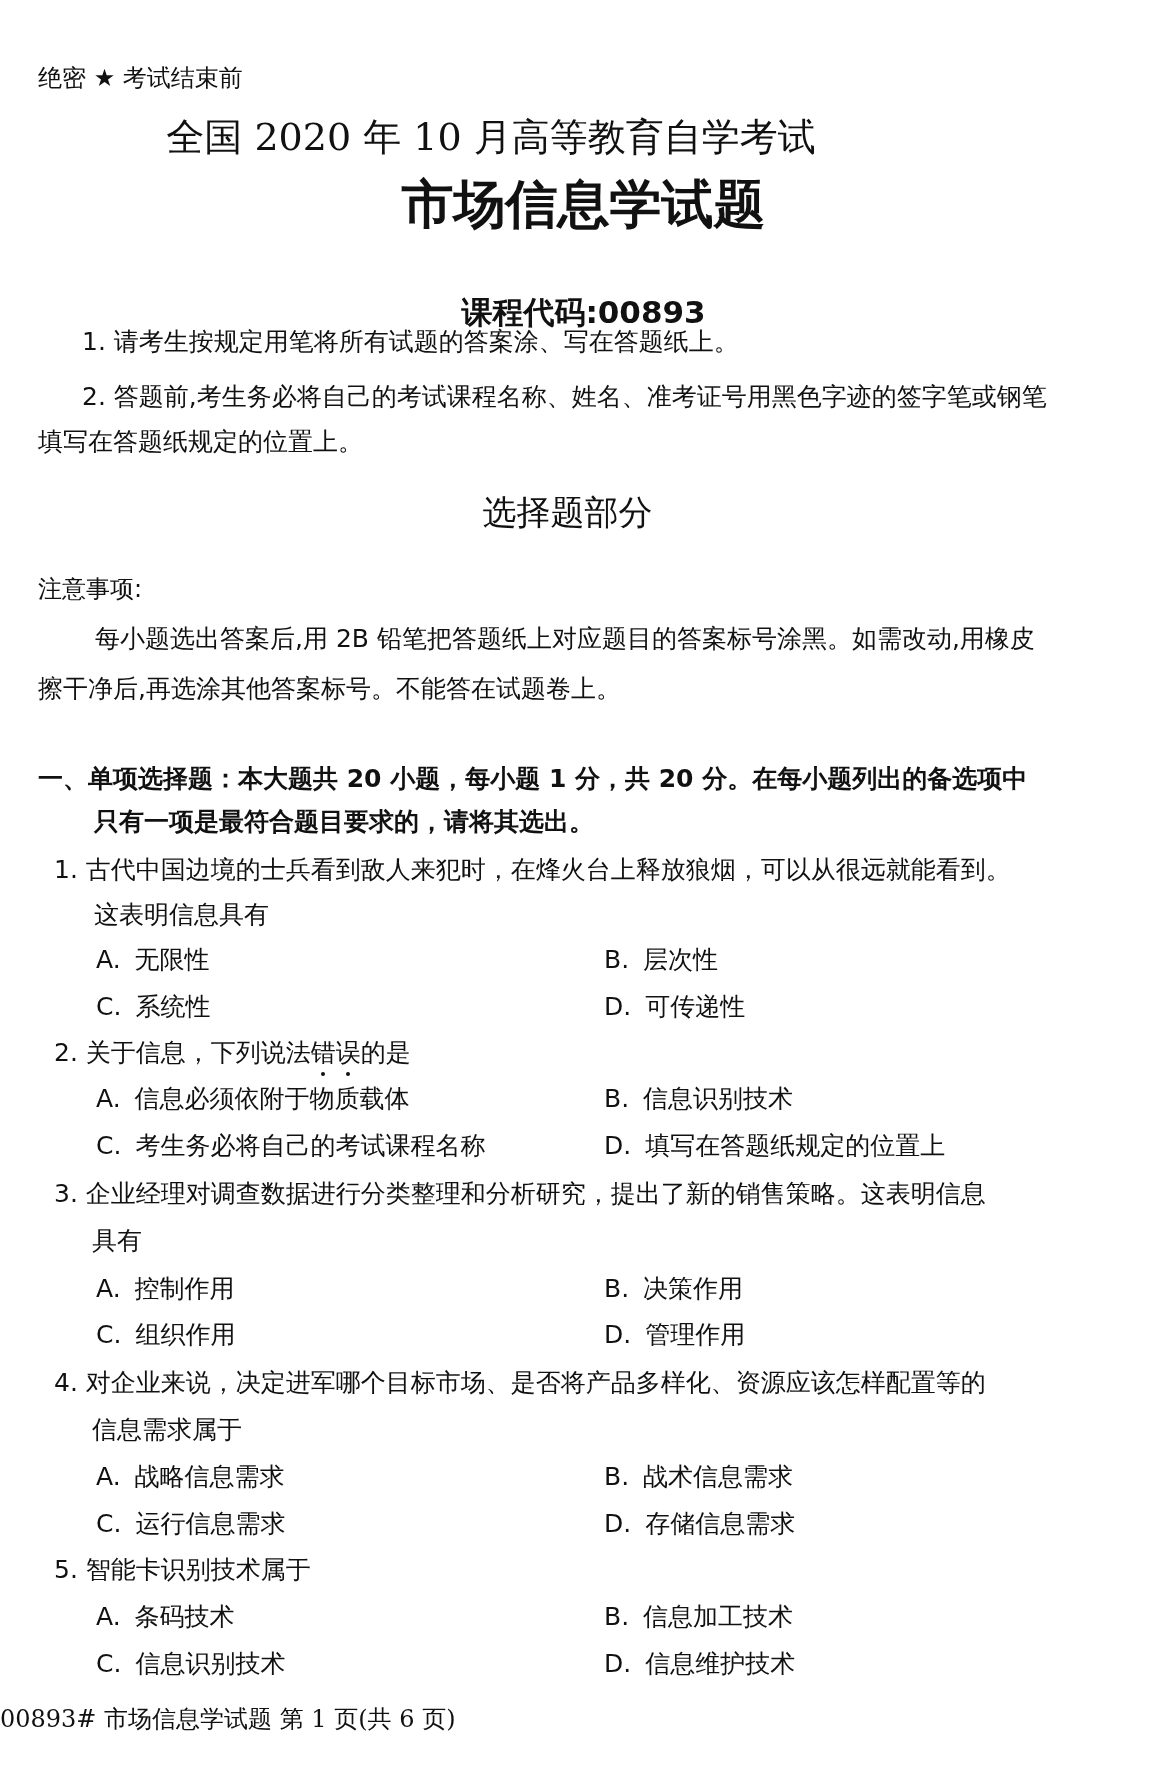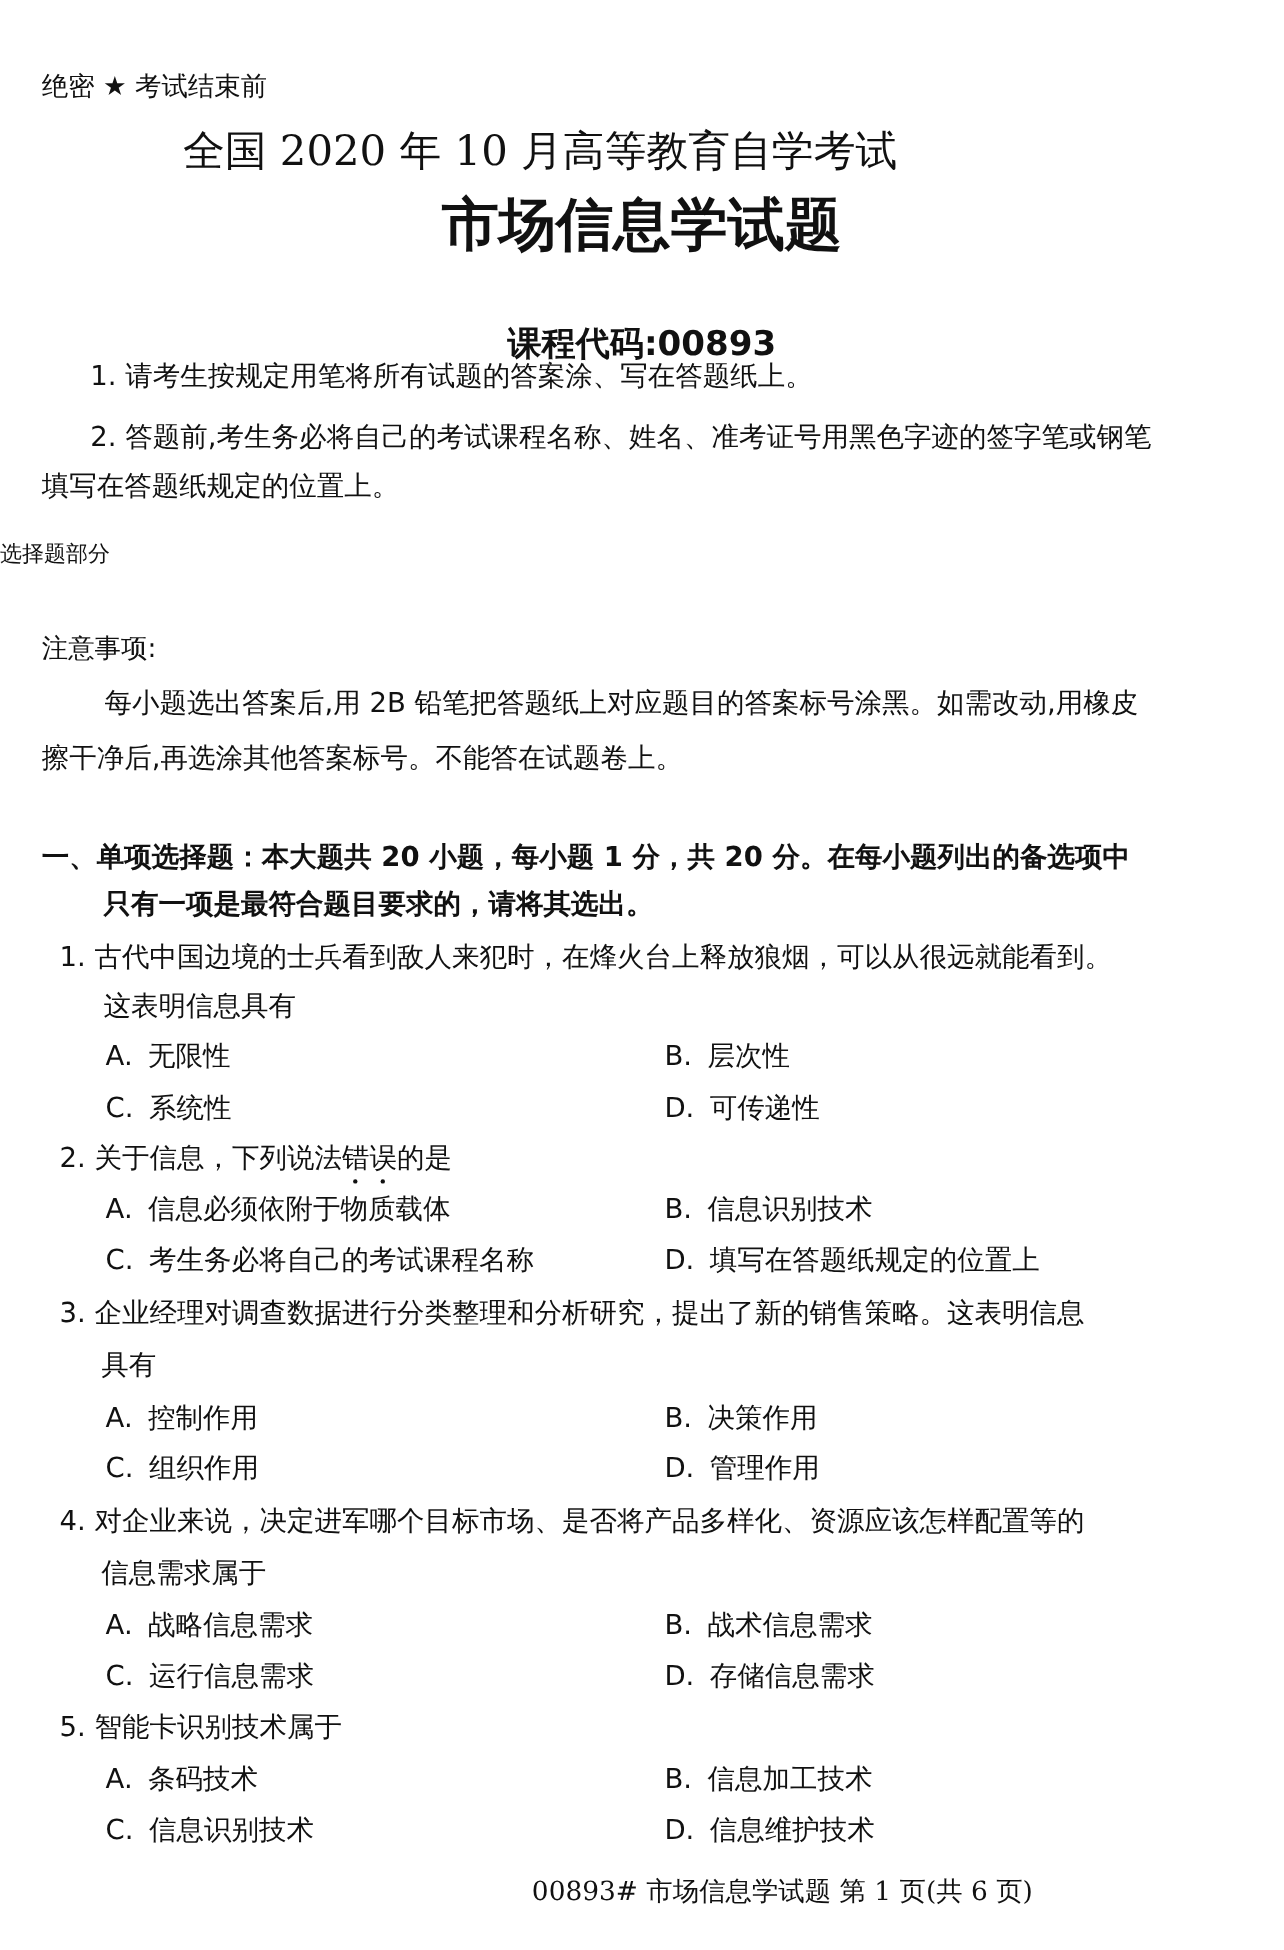--- a/index.html
+++ b/index.html
@@ -47,7 +47,8 @@
     }
     .section-title {
       left: 0; width: 1135px; top: 490px;
-      font-size: 20px;
+      text-align: center;
+      font-size: 34px;
       font-family: "DejaVu Sans", "Liberation Sans", sans-serif;
     }
     .notice-label {

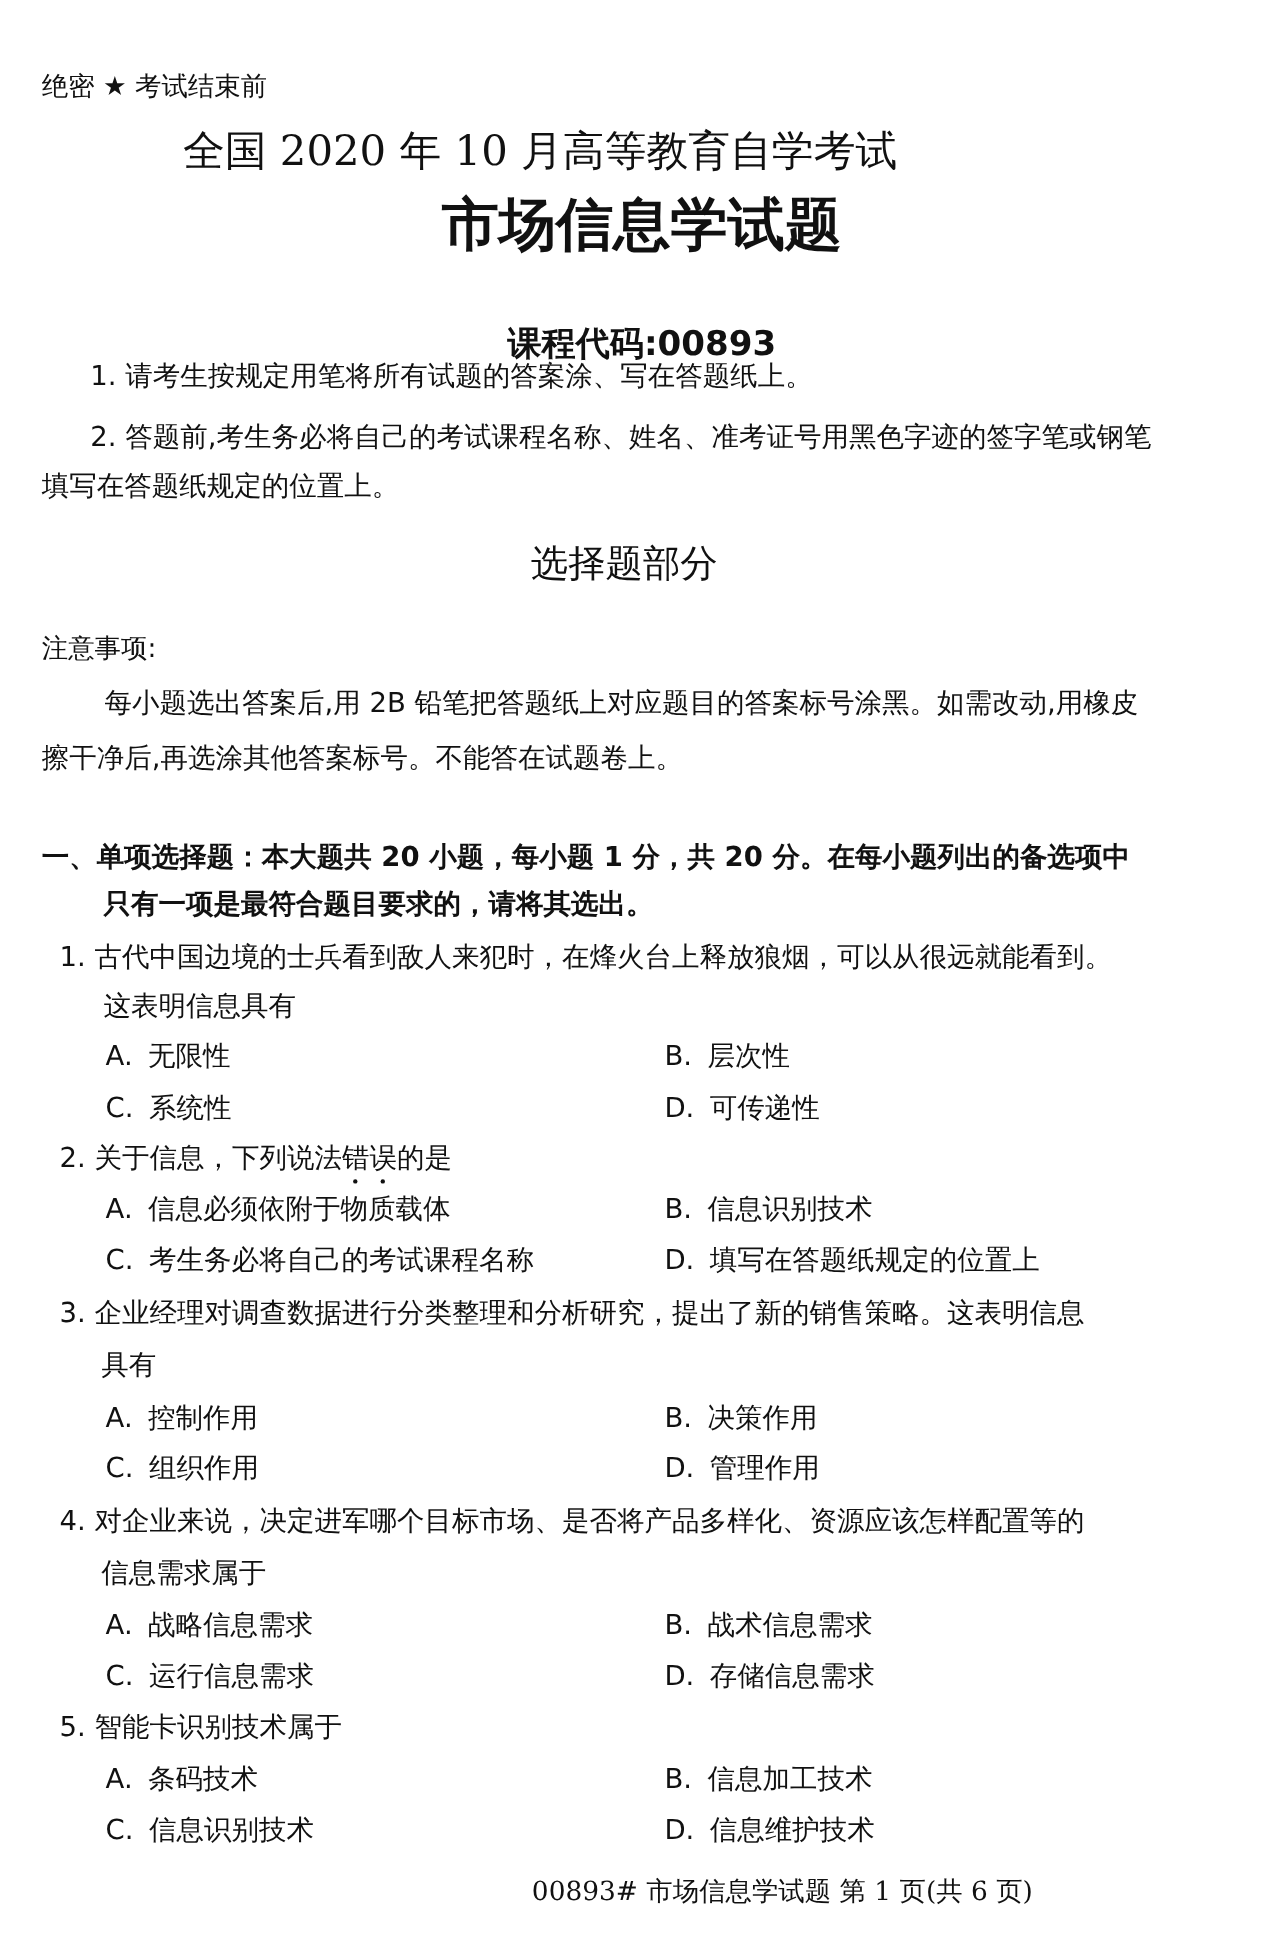--- a/index.html
+++ b/index.html
@@ -83,7 +83,7 @@
     }
     .footer {
       left: 0; width: 939px; top: 1703px;
-      text-align: right;
+      text-align: left;
       font-size: 24px;
     }
   </style>

